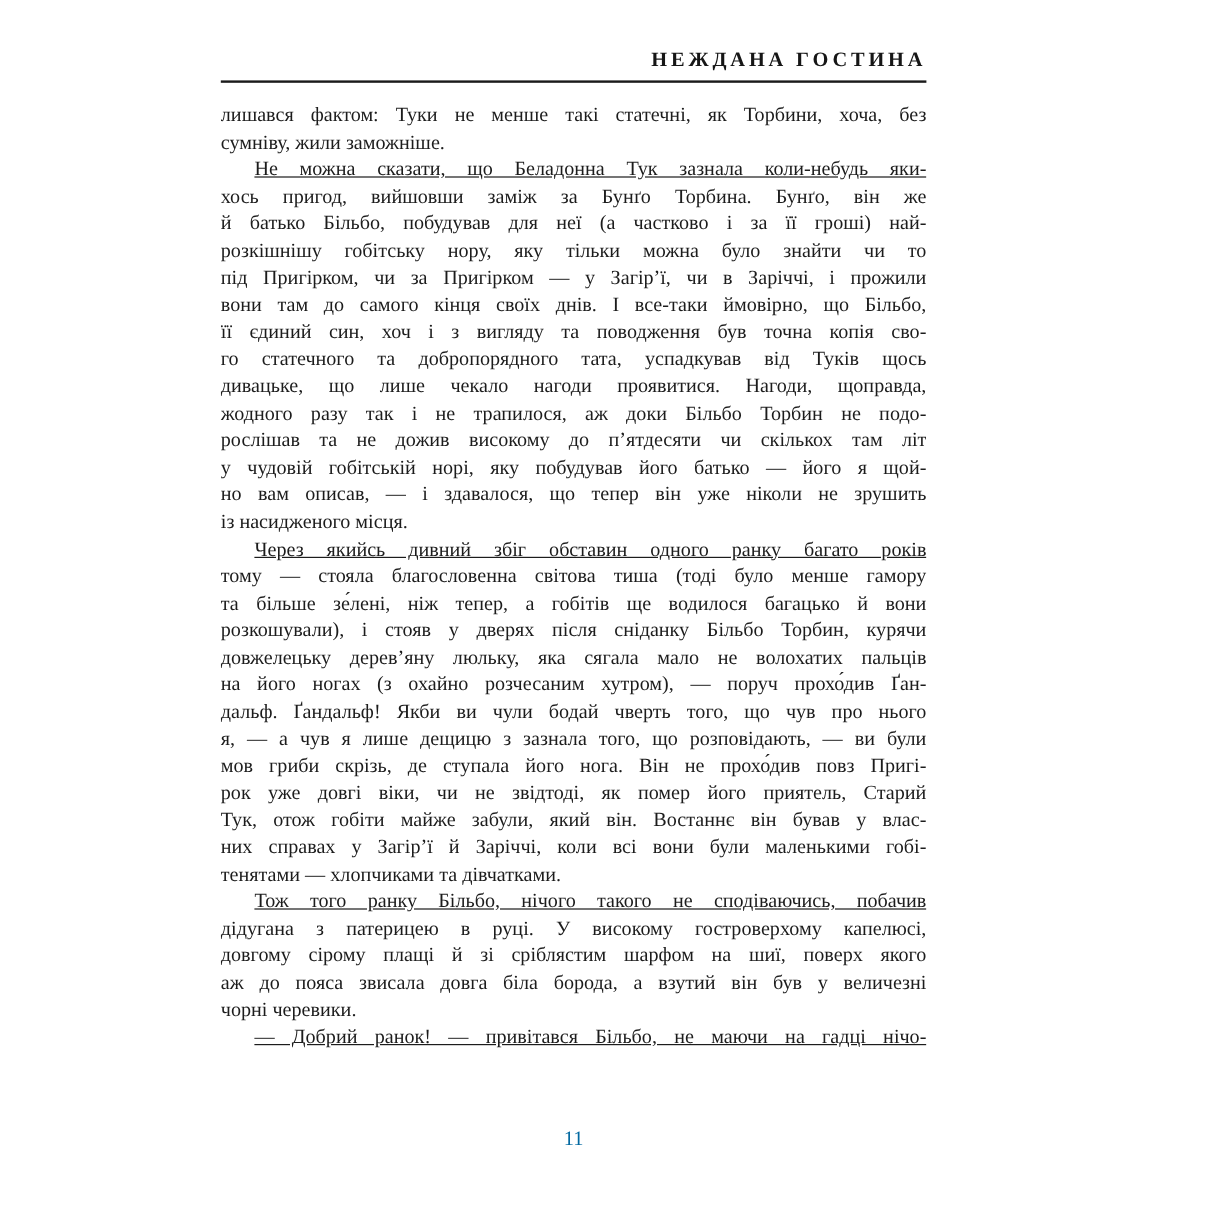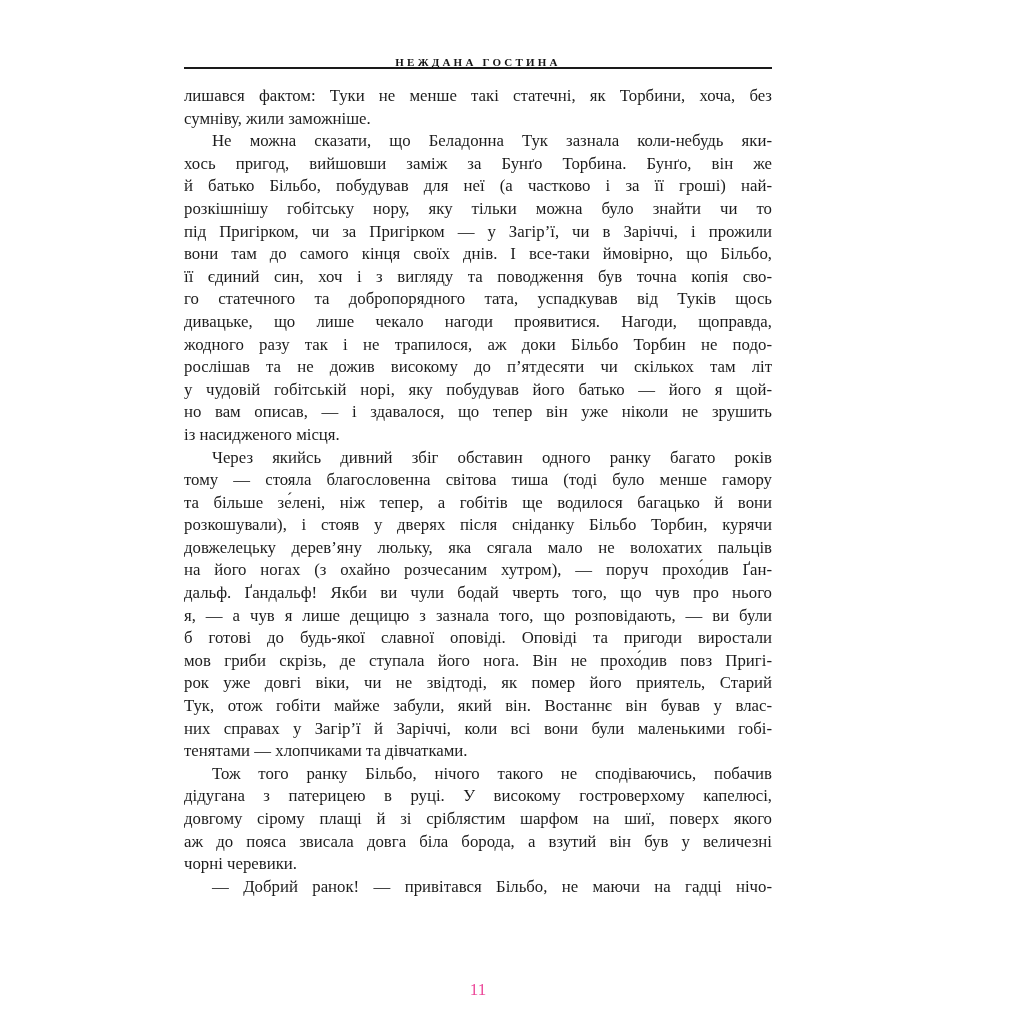--- a/index.html
+++ b/index.html
@@ -20,9 +20,9 @@
     position: absolute;
     left: 184px;
     width: 588px;
-    top: 56px;
-    text-align: center;
-    font-size: 11px;
+    top: 40px;
+    text-align: right;
+    font-size: 17px;
     font-weight: 600;
     letter-spacing: 3.2px;
     color: #161616;

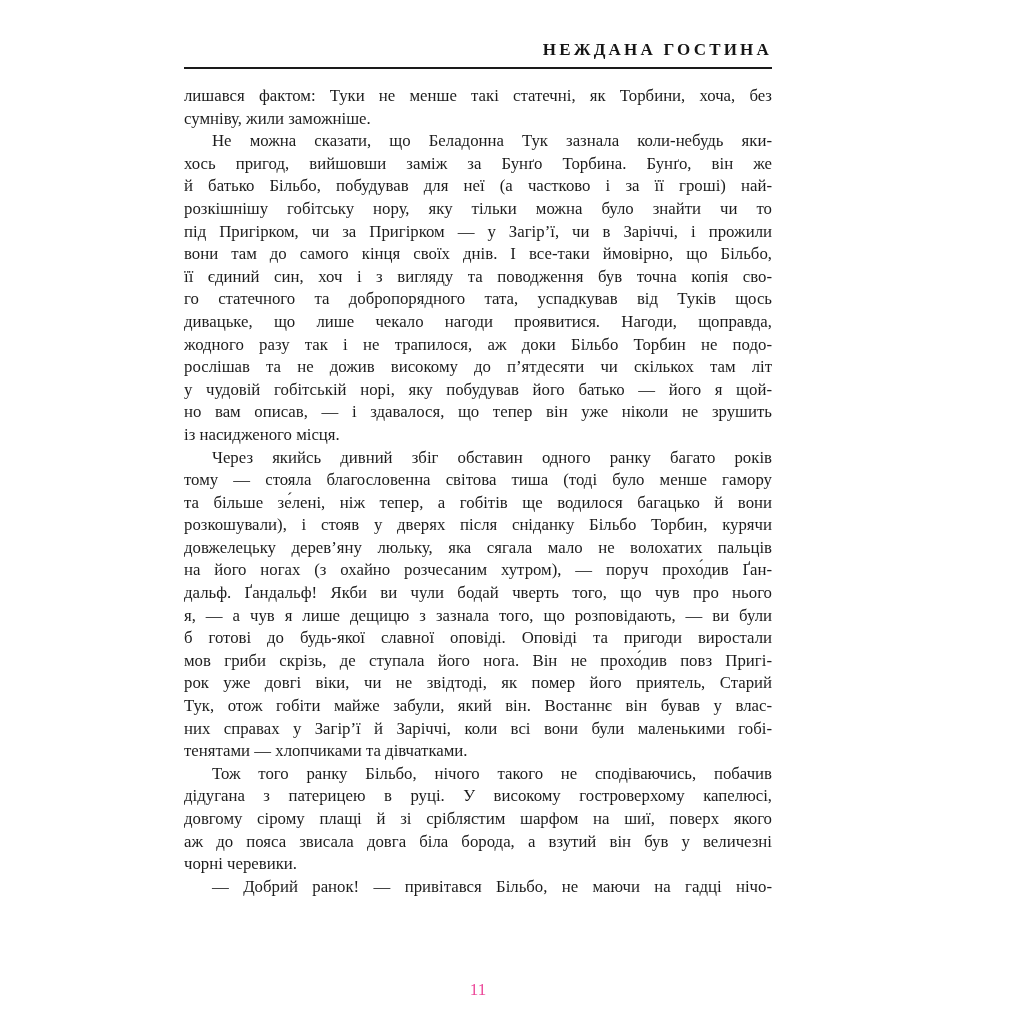--- a/index.html
+++ b/index.html
@@ -62,6 +62,7 @@
   }
   .line.indent {
     text-indent: 28px;
+    text-decoration: underline;
   }
   .page-number {
     position: absolute;

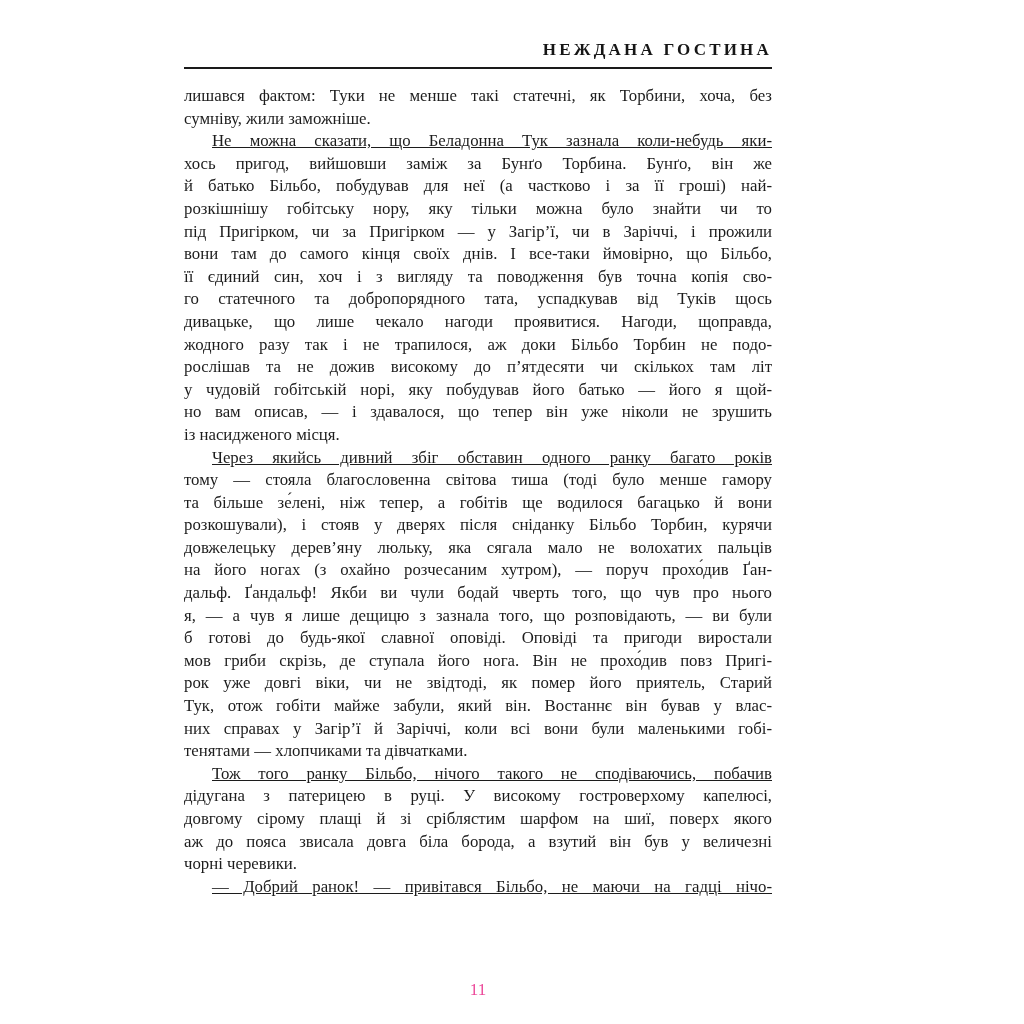--- a/index.html
+++ b/index.html
@@ -110,7 +110,6 @@
         <div class="line">на його ногах (з охайно розчесаним хутром), — поруч прохо́див Ґан-</div>
         <div class="line">дальф. Ґандальф! Якби ви чули бодай чверть того, що чув про нього</div>
         <div class="line">я, — а чув я лише дещицю з зазнала того, що розповідають, — ви були</div>
-        <div class="line">б готові до будь-якої славної оповіді. Оповіді та пригоди виростали</div>
         <div class="line">мов гриби скрізь, де ступала його нога. Він не прохо́див повз Пригі-</div>
         <div class="line">рок уже довгі віки, чи не звідтоді, як помер його приятель, Старий</div>
         <div class="line">Тук, отож гобіти майже забули, який він. Востаннє він бував у влас-</div>

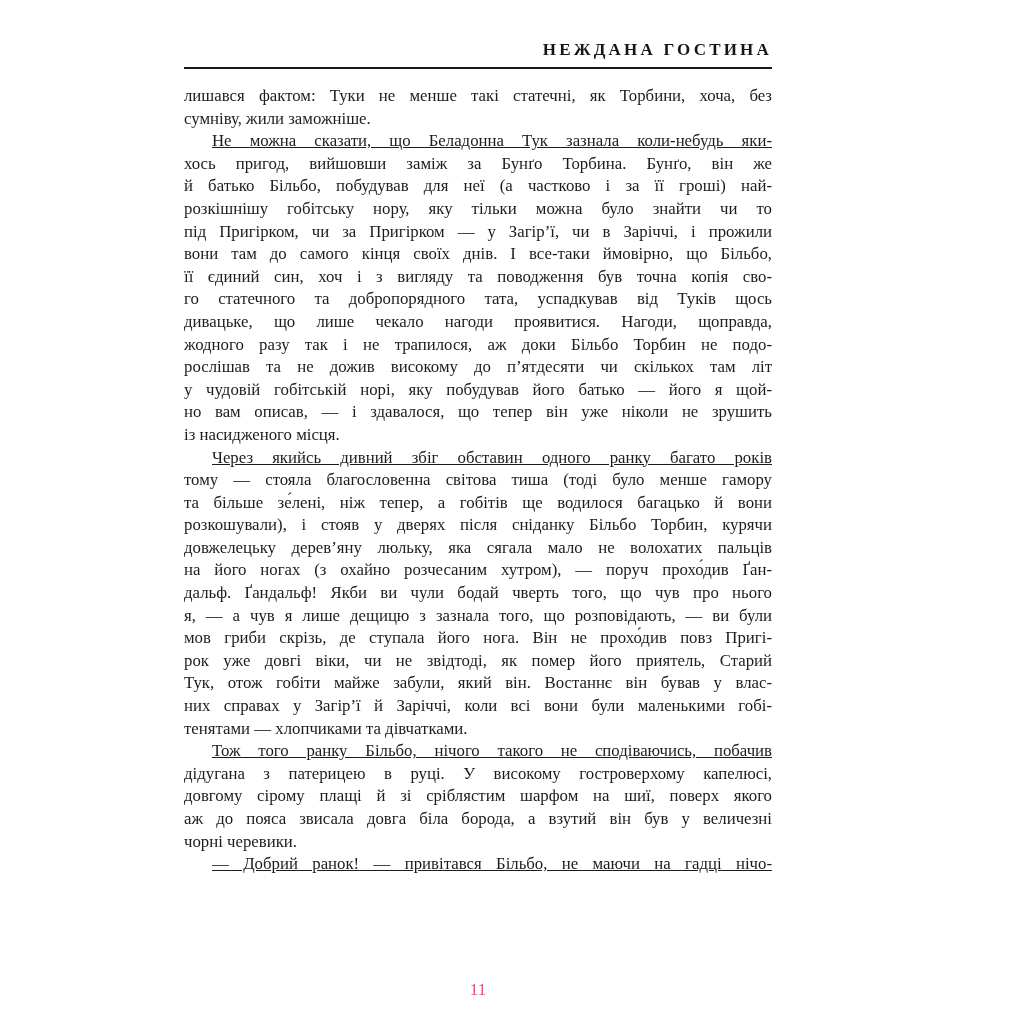--- a/index.html
+++ b/index.html
@@ -68,10 +68,10 @@
     position: absolute;
     left: 184px;
     width: 588px;
-    top: 980px;
+    top: 939px;
     text-align: center;
     font-size: 17px;
-    color: #ec4899;
+    color: #0369a1;
   }
 </style>
 </head>

